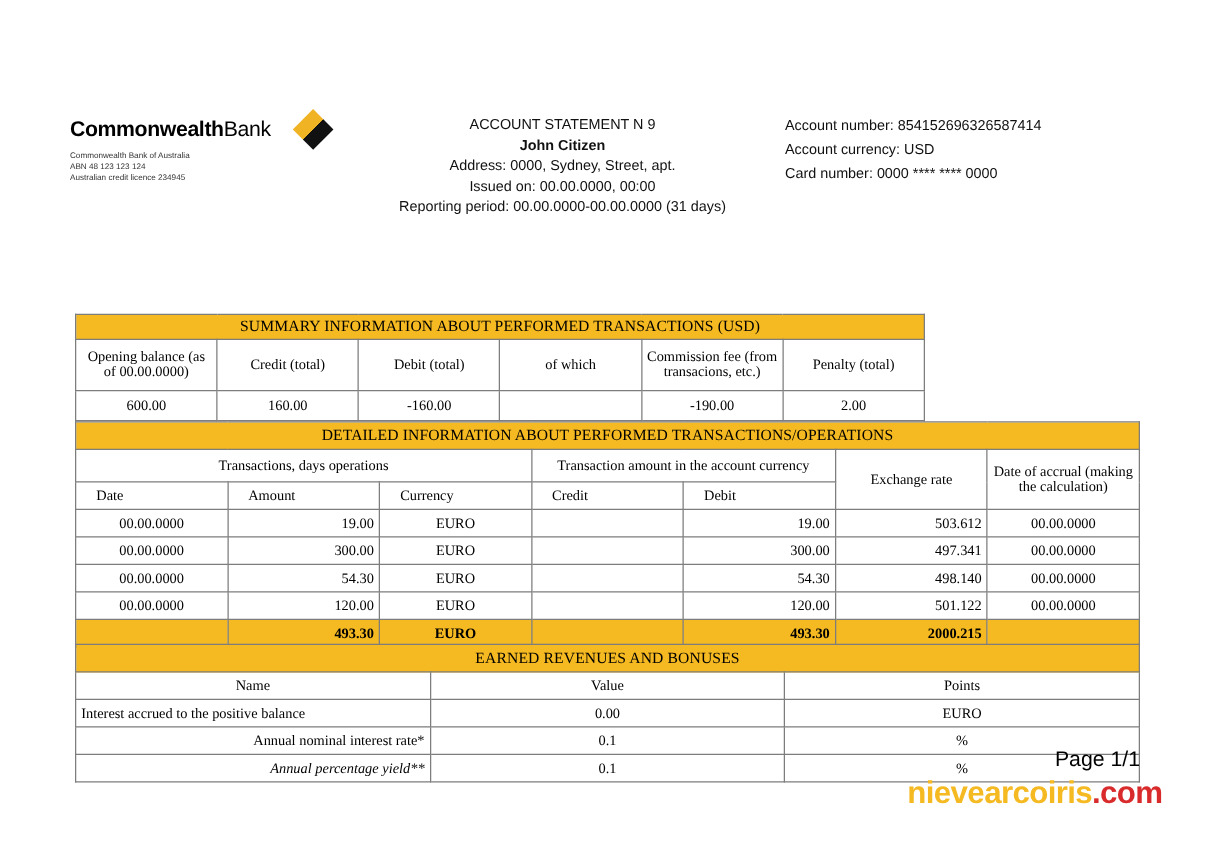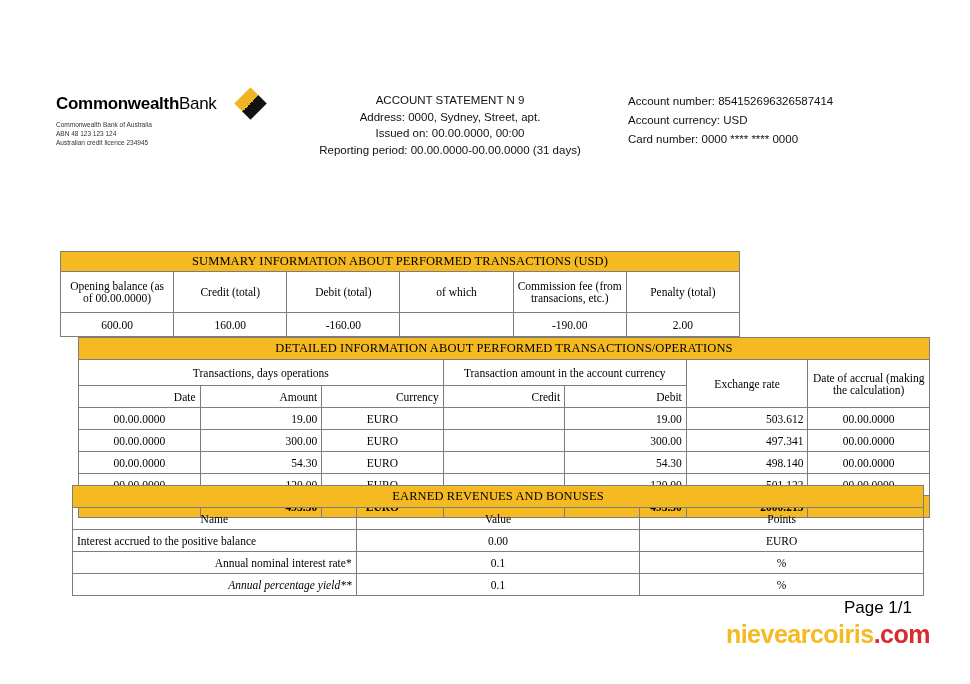--- a/index.html
+++ b/index.html
@@ -173,6 +173,7 @@
 
     <div class="center-block">
       <div>ACCOUNT STATEMENT N 9</div>
+      <div class="bold">John Citizen</div>
       <div>Address: 0000, Sydney, Street, apt.</div>
       <div>Issued on: 00.00.0000, 00:00</div>
       <div>Reporting period: 00.00.0000-00.00.0000 (31 days)</div>

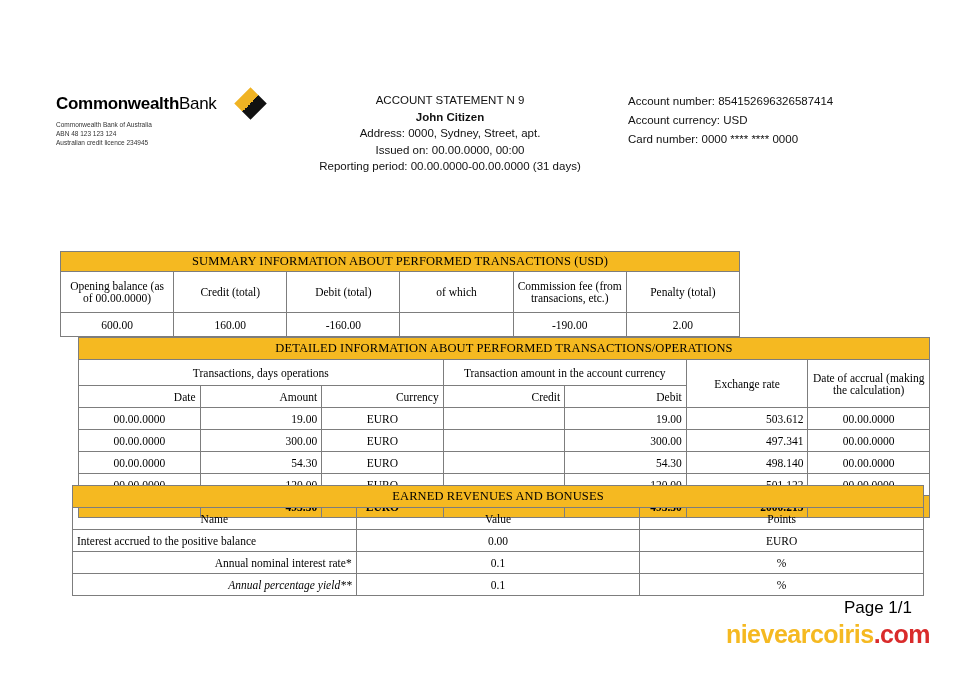--- a/index.html
+++ b/index.html
@@ -114,7 +114,7 @@
   .sum-tbl .hdr td { height: 36px; text-align: center; }
   .sum-tbl .vals td { height: 19px; text-align: center; }
 
-  .det-tbl { left: 60px; top: 337px; width: 852px; margin-left: 18px; }
+  .det-tbl { left: 60px; top: 337px; width: 852px; }
   .det-tbl td { height: 17px; }
   .det-tbl .sub td { text-align: right; padding-left: 16px; }
   .det-tbl .totals td {

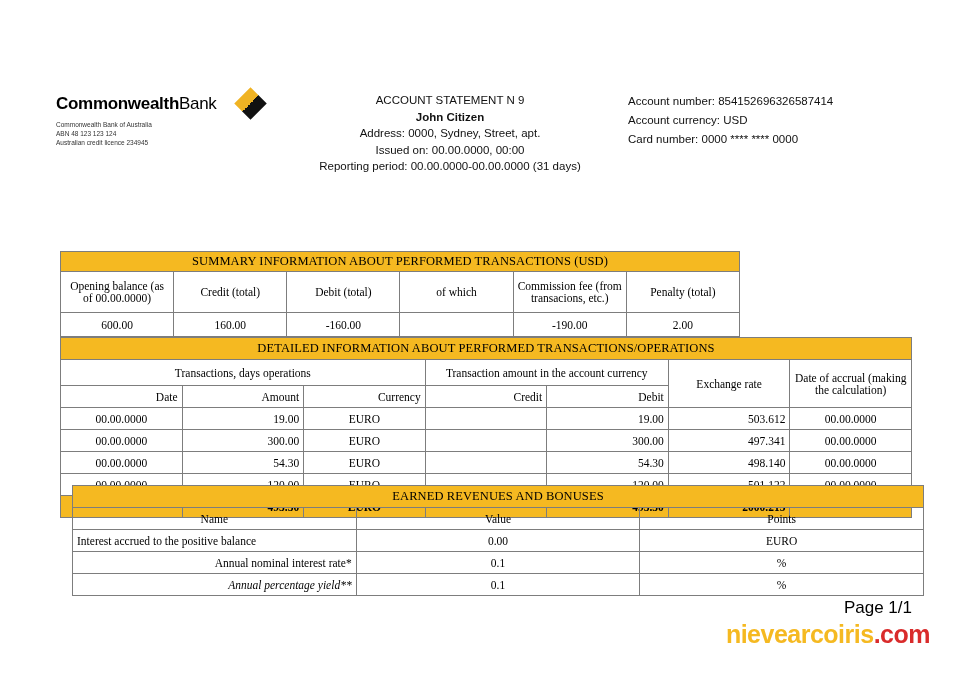--- a/index.html
+++ b/index.html
@@ -116,7 +116,7 @@
 
   .det-tbl { left: 60px; top: 337px; width: 852px; }
   .det-tbl td { height: 17px; }
-  .det-tbl .sub td { text-align: right; padding-left: 16px; }
+  .det-tbl .sub td { text-align: left; padding-left: 16px; }
   .det-tbl .totals td {
     background: #f5b921;
     font-weight: bold;

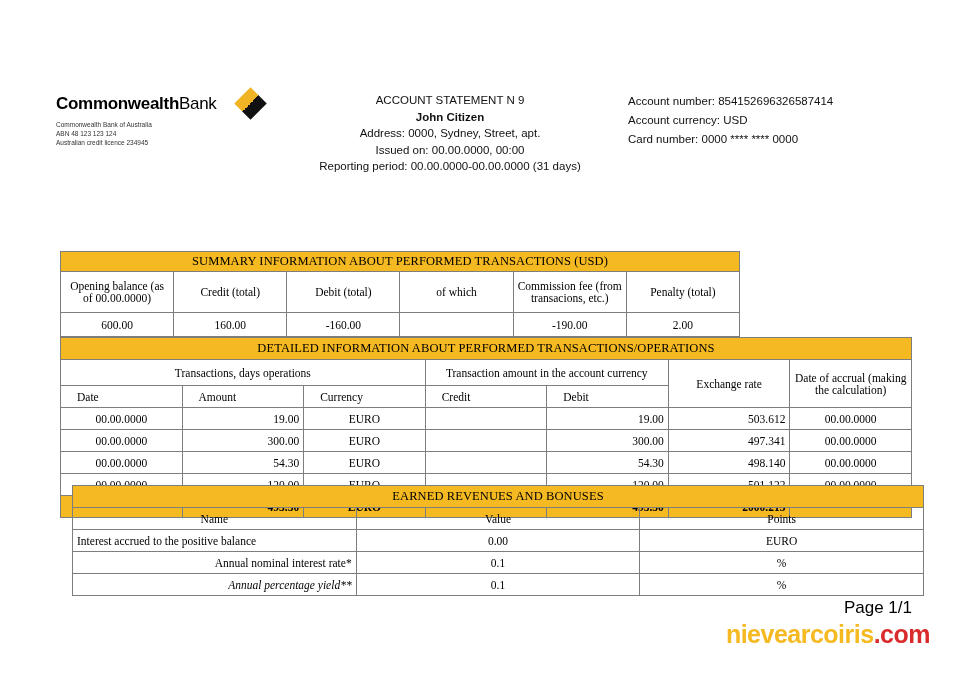--- a/index.html
+++ b/index.html
@@ -123,7 +123,7 @@
     border-color: #7d7d7d;
   }
 
-  .rev-tbl { left: 60px; top: 485px; width: 852px; margin-left: 12px; }
+  .rev-tbl { left: 60px; top: 515px; width: 852px; }
   .rev-tbl td { height: 17px; }
 
   .page-num {

